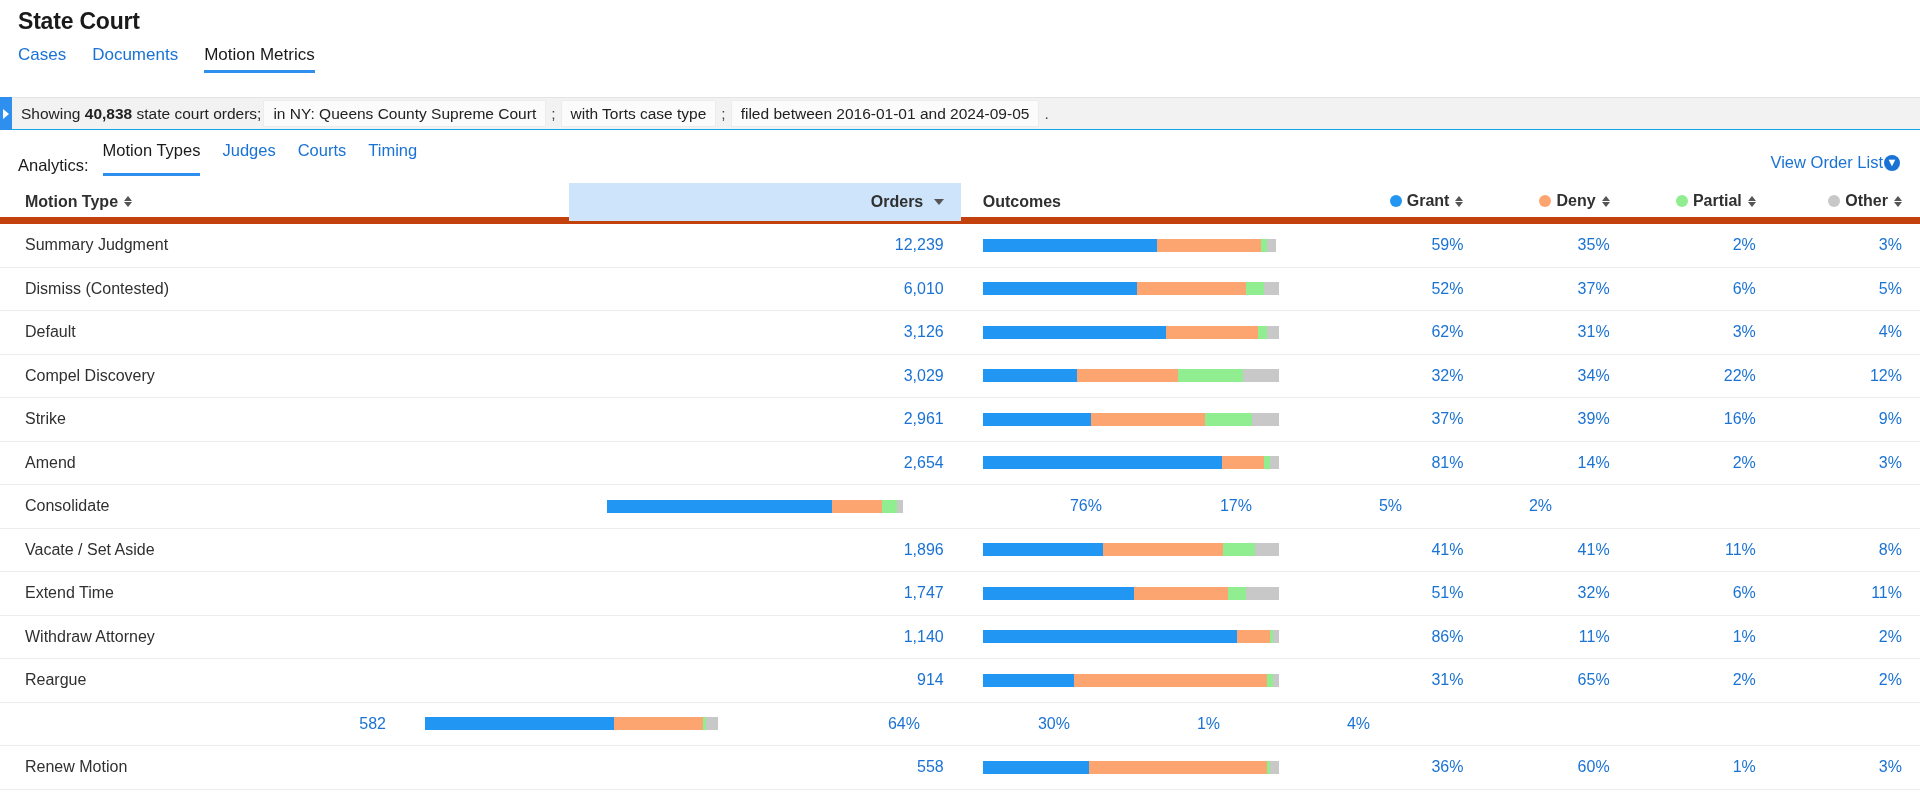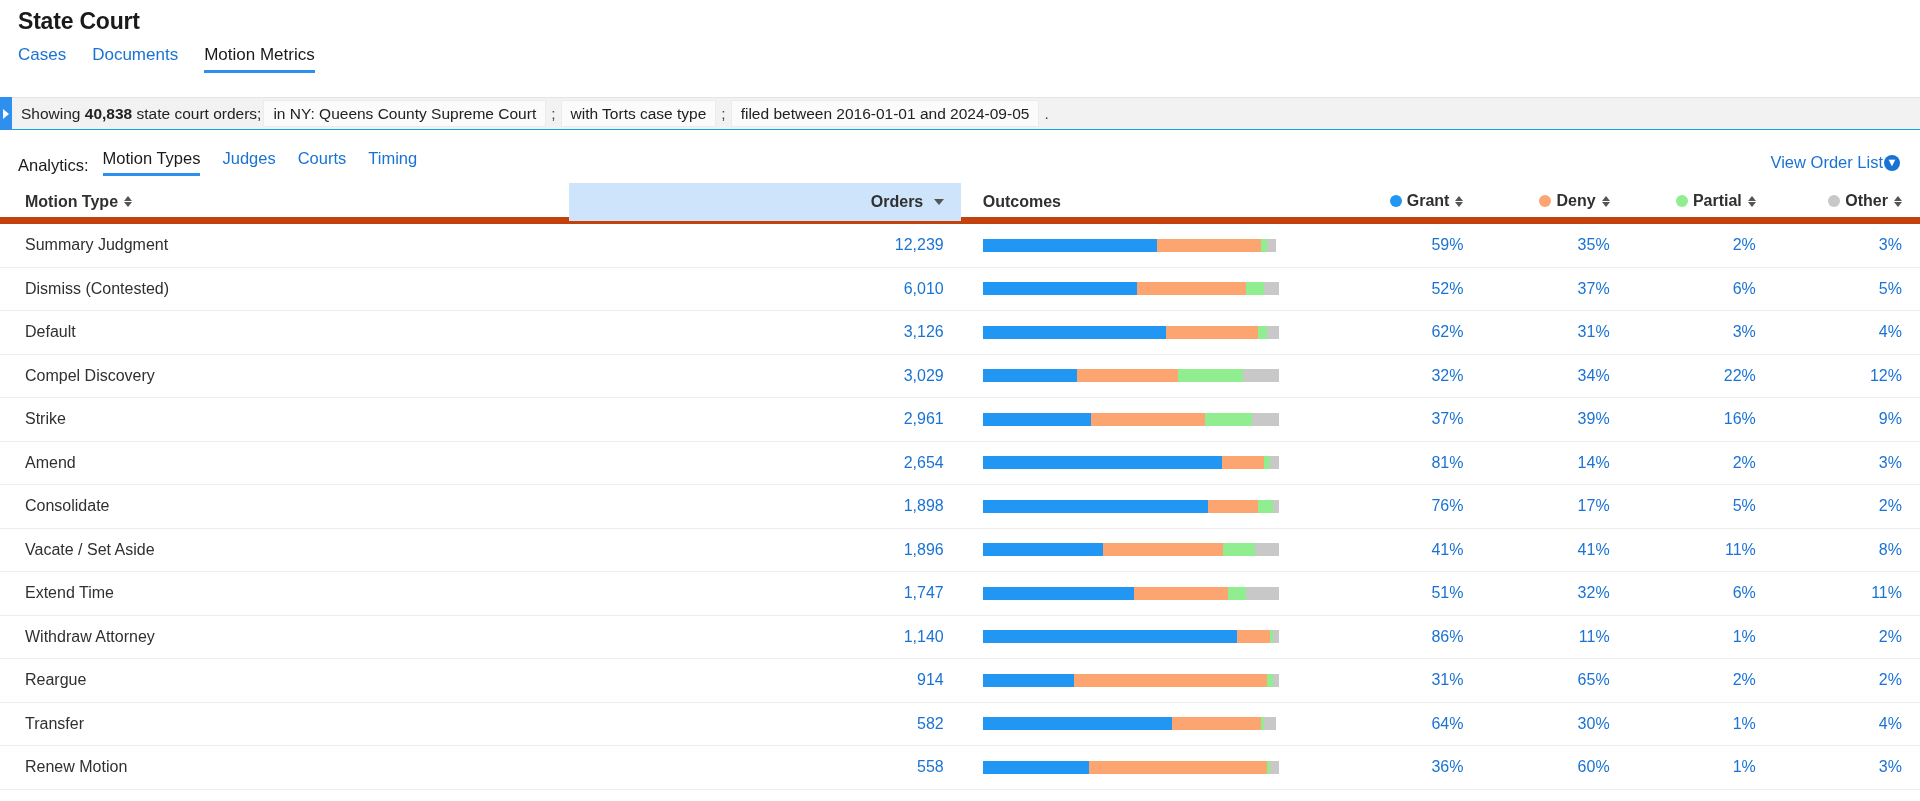--- a/index.html
+++ b/index.html
@@ -70,7 +70,7 @@
   }
   .anav {
     font-size: 16.5px; color: #1a73d4; margin-right: 22px; cursor: pointer;
-    padding-bottom: 4px; border-bottom: 3px solid transparent; line-height: 21px;
+    padding-bottom: 12px; border-bottom: 3px solid transparent; line-height: 21px;
   }
   .anav.active { color: #1a1a1a; border-bottom-color: #2f8fee; }
   .view-order {

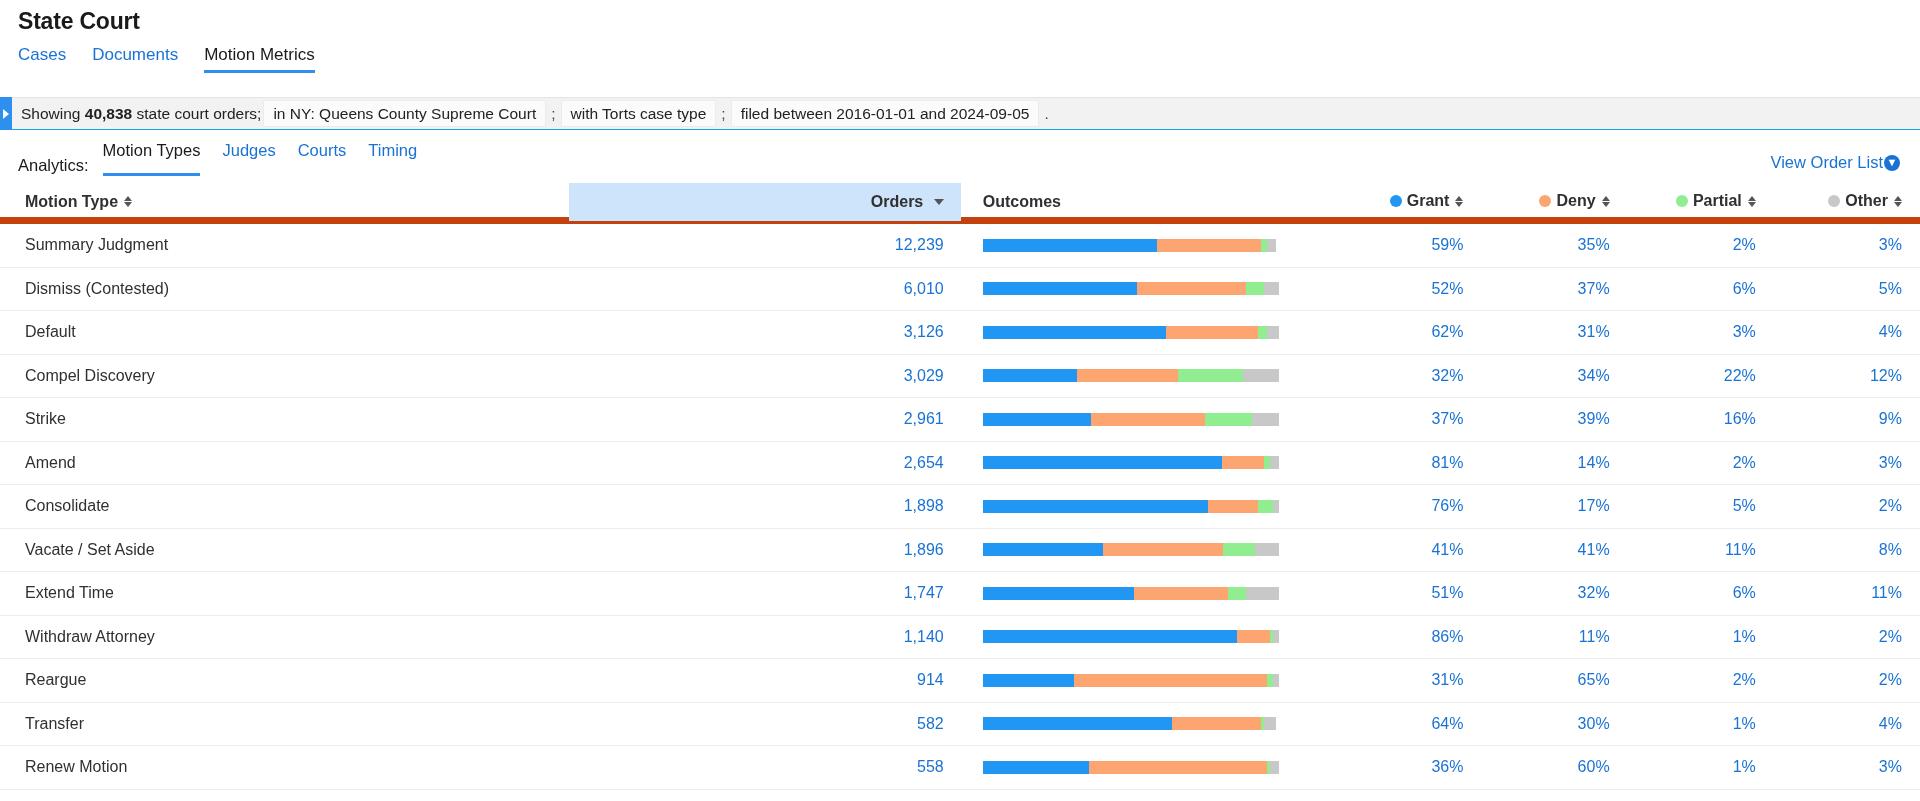--- a/index.html
+++ b/index.html
@@ -325,7 +325,6 @@
         </div>
         <div class="trow">
           <div class="c-motion">Consolidate</div>
-          <div class="c-orders">1,898</div>
           <div class="c-outcomes">
             <div class="barwrap">
               <div class="seg" style="background: rgb(33, 150, 243); width: 76%;"></div>

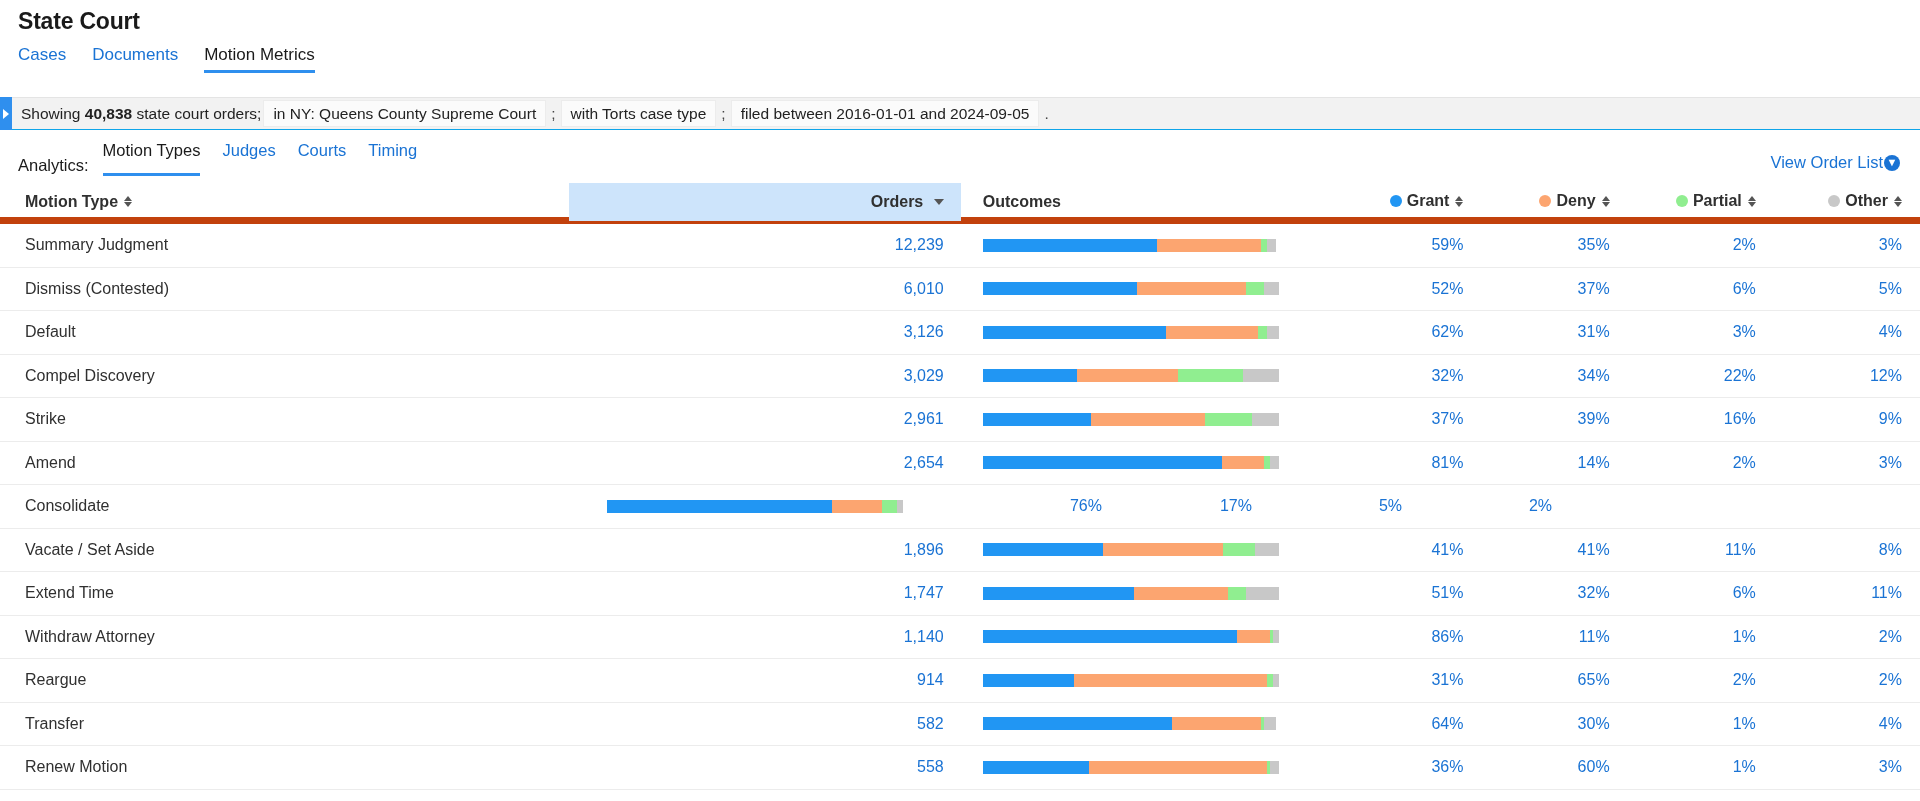--- a/index.html
+++ b/index.html
@@ -403,7 +403,6 @@
           <div class="c-pct">2%</div>
         </div>
         <div class="trow">
-          <div class="c-motion">Transfer</div>
           <div class="c-orders">582</div>
           <div class="c-outcomes">
             <div class="barwrap">

